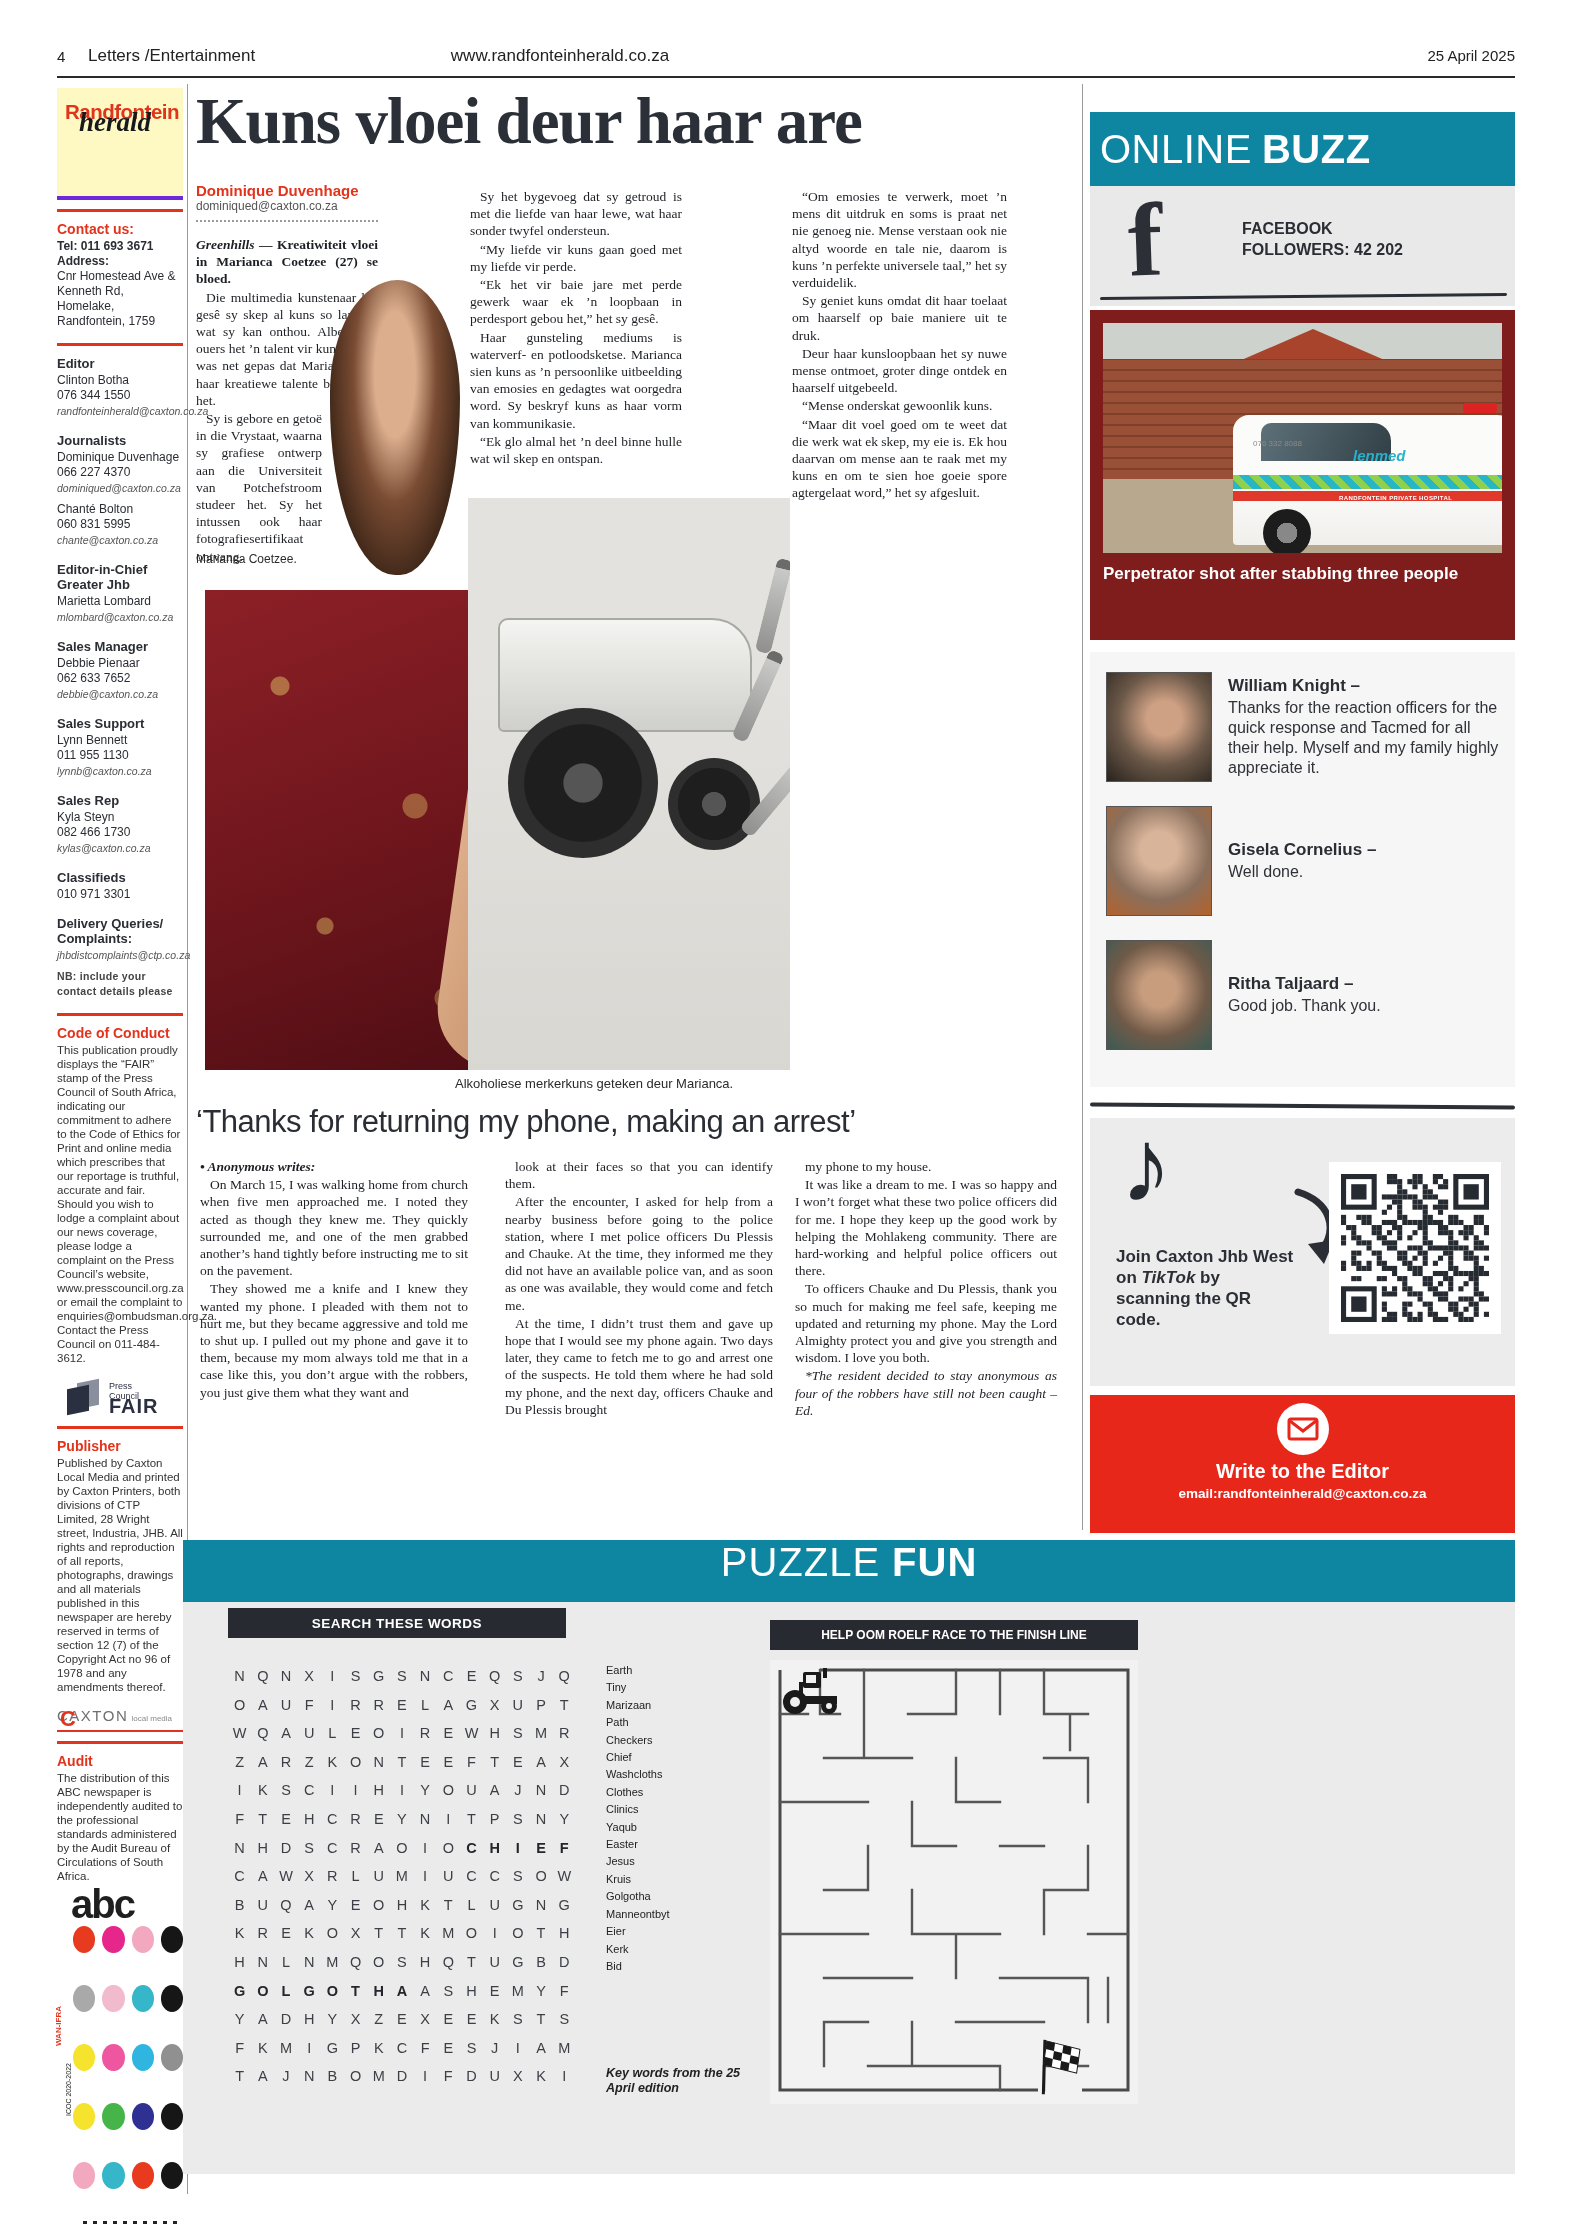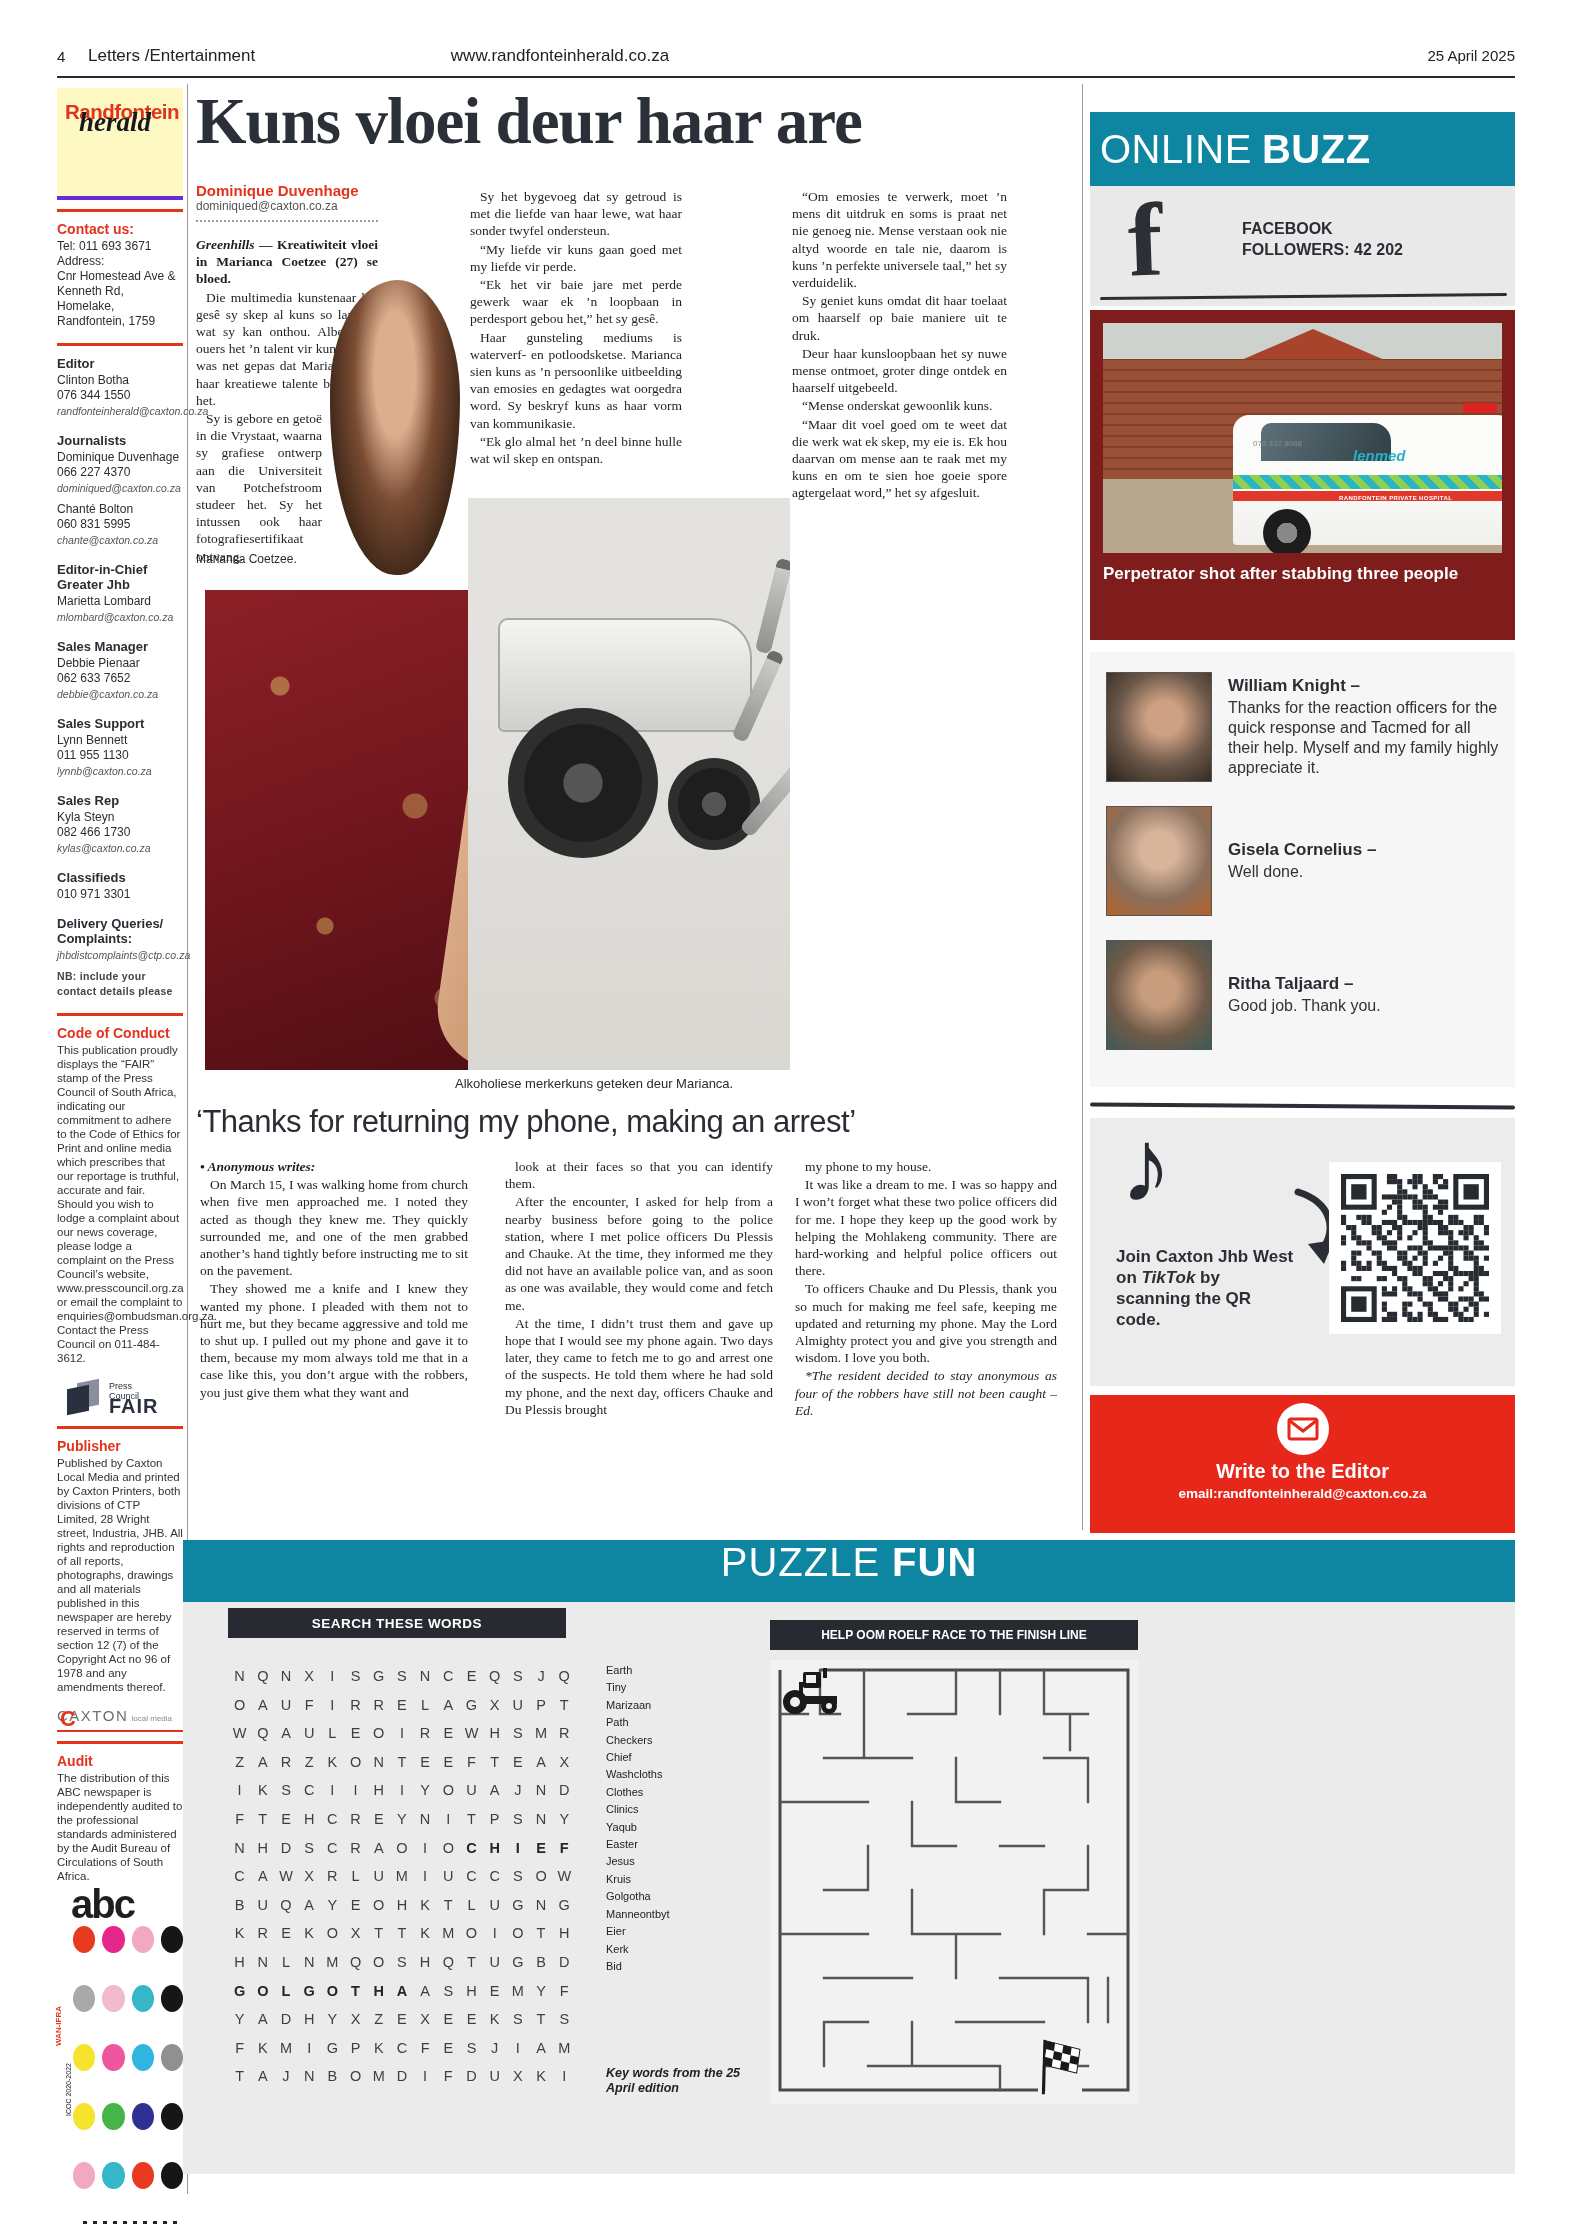--- a/index.html
+++ b/index.html
@@ -22,7 +22,7 @@
   .sb-head{font-weight:700;font-size:13px;margin-bottom:2px;color:#2a2d33;}
   .sb-head.red{color:#e2331c;font-size:14px;}
   .sb-line{margin:0;}
-  .sb-line.semibold,.sb-line.bold{font-weight:400;}
+  .sb-line.semibold,.sb-line.bold{font-weight:700;}
   .sb-line.email{font-style:italic;font-size:10.5px;color:#555;margin:1px 0 6px 0;}
   .sb-line.note{font-weight:700;font-size:10.5px;color:#444;letter-spacing:0.3px;margin-top:3px;}
   .sb-line.body{font-size:11.5px;line-height:14px;color:#333;}

